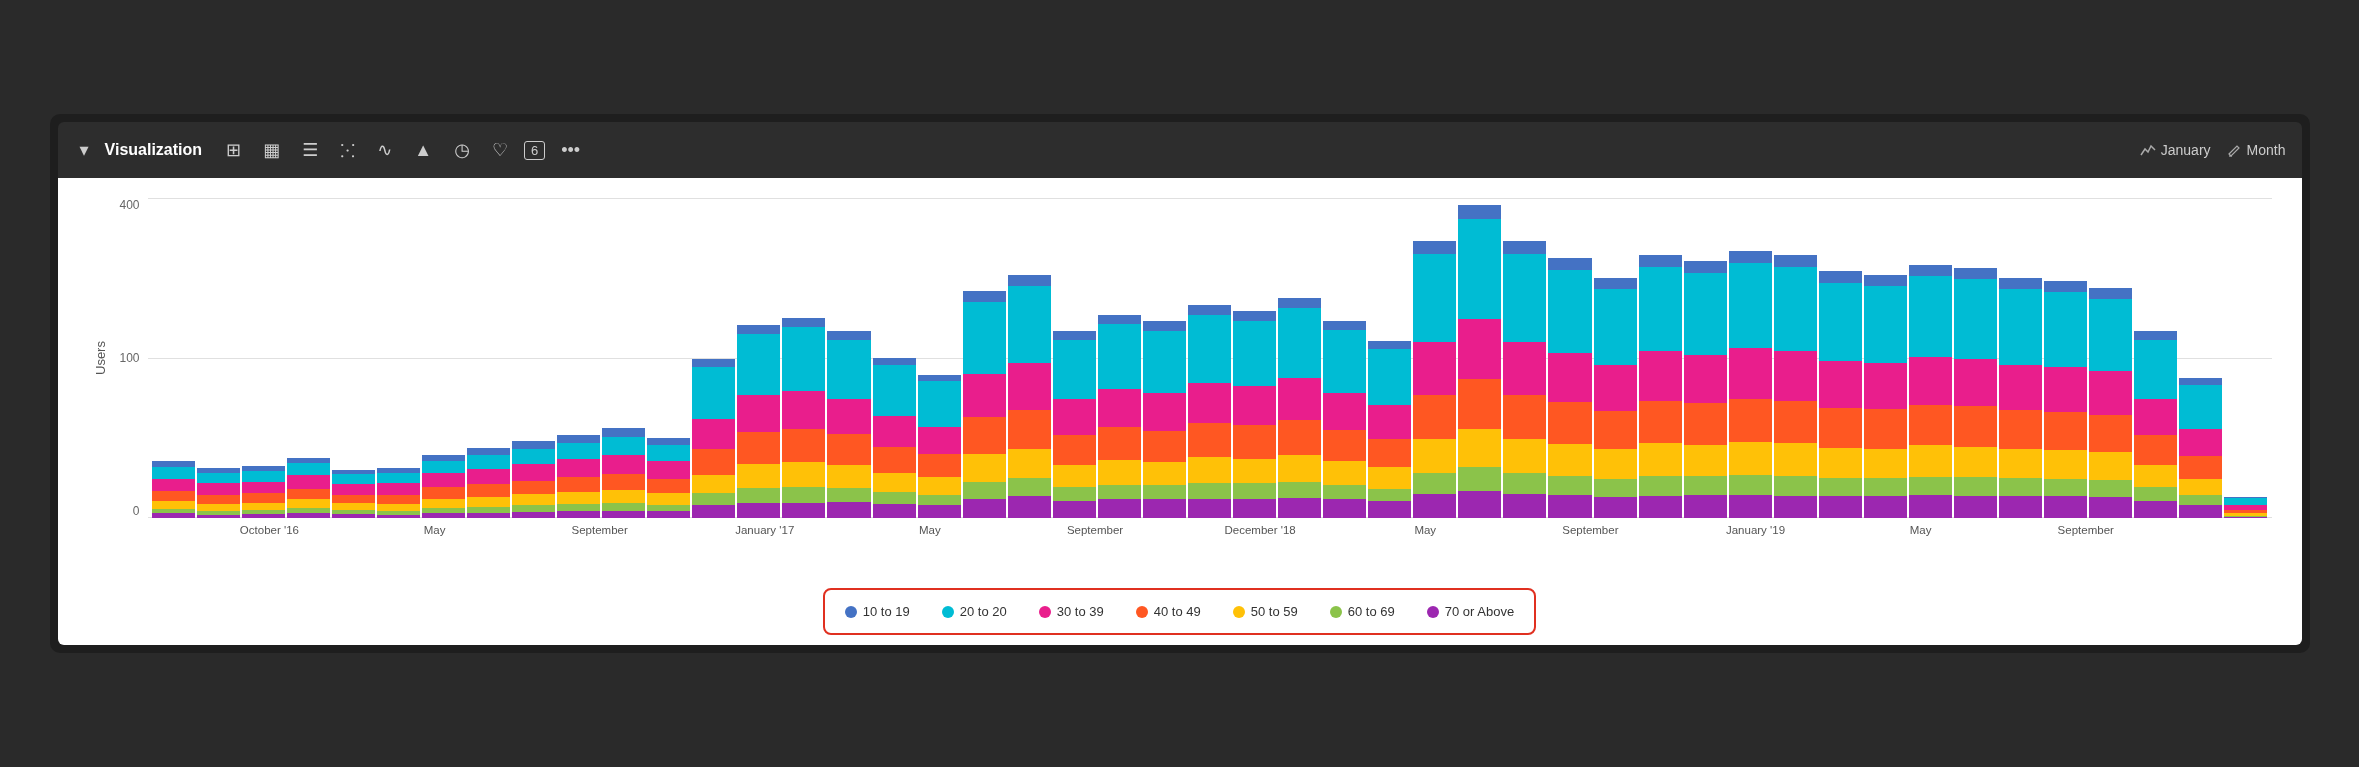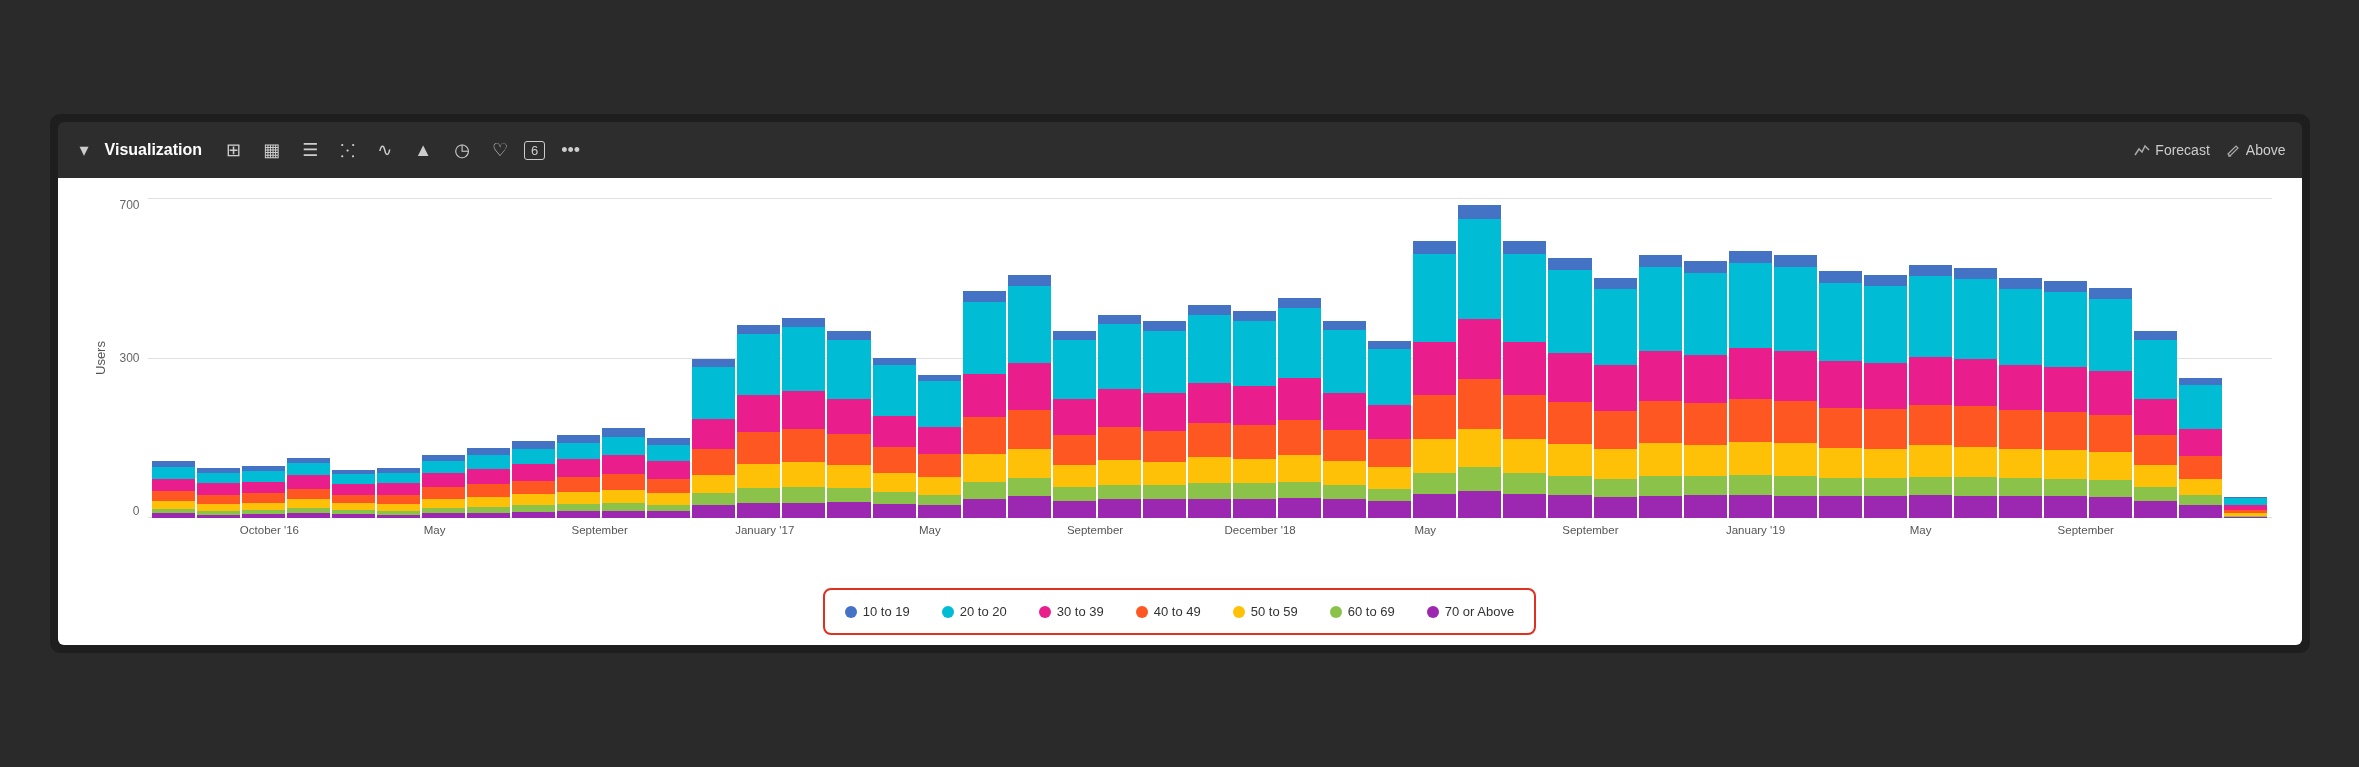--- a/index.html
+++ b/index.html
@@ -221,7 +221,7 @@
           <path d="M1 13 L5 7 L8 10 L11 4 L15 8" stroke="#aaa" stroke-width="1.5" fill="none"></path>
           <path d="M11 4 L15 8" stroke="#aaa" stroke-width="1" stroke-dasharray="2,1"></path>
         </svg>
-        <span>Forecast</span>
+        <span>January</span>
       </span>
       <span class="toolbar-btn">
         <svg width="15" height="15" viewBox="0 0 15 15" fill="none" style="display:inline-block;vertical-align:middle">

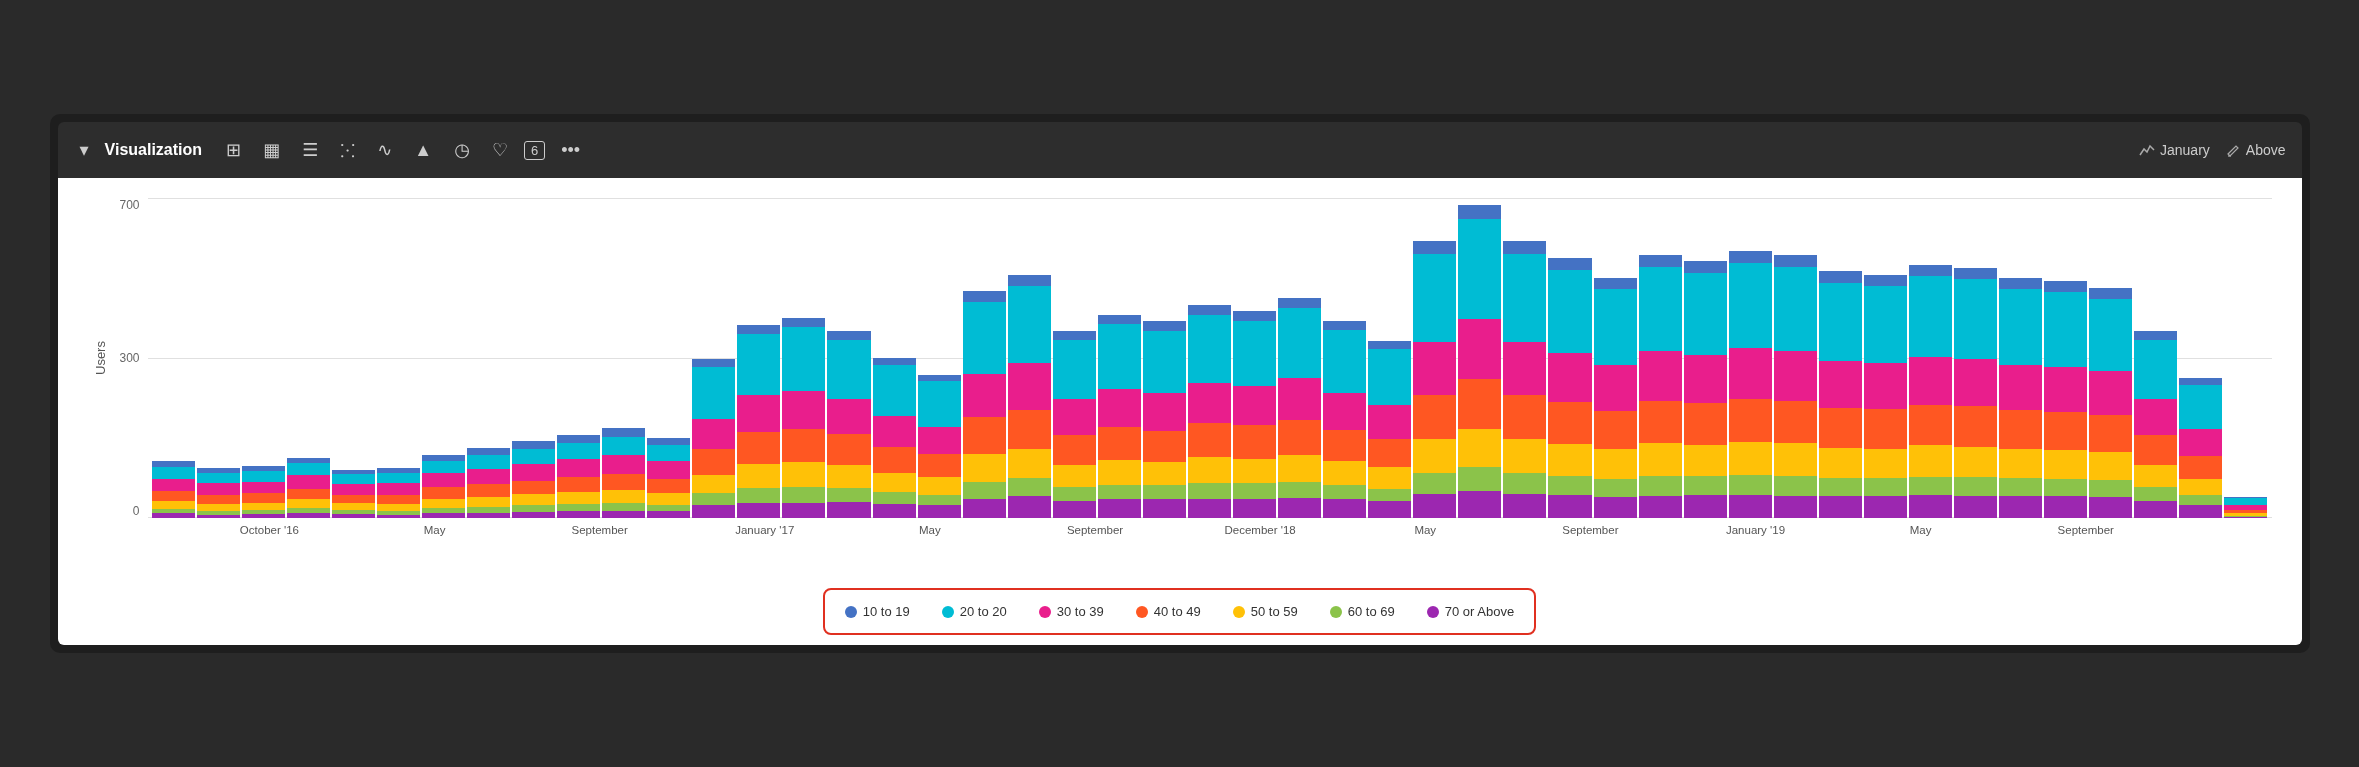--- a/index.html
+++ b/index.html
@@ -228,7 +228,7 @@
           <path d="M2 11 L10 3 L12 5 L4 13 Z" stroke="#aaa" stroke-width="1.2" fill="none"></path>
           <line x1="2" y1="13" x2="5" y2="13" stroke="#aaa" stroke-width="1.2"></line>
         </svg>
-        <span>Above</span>
+        <span>Month</span>
       </span>
     </div>
   </div>

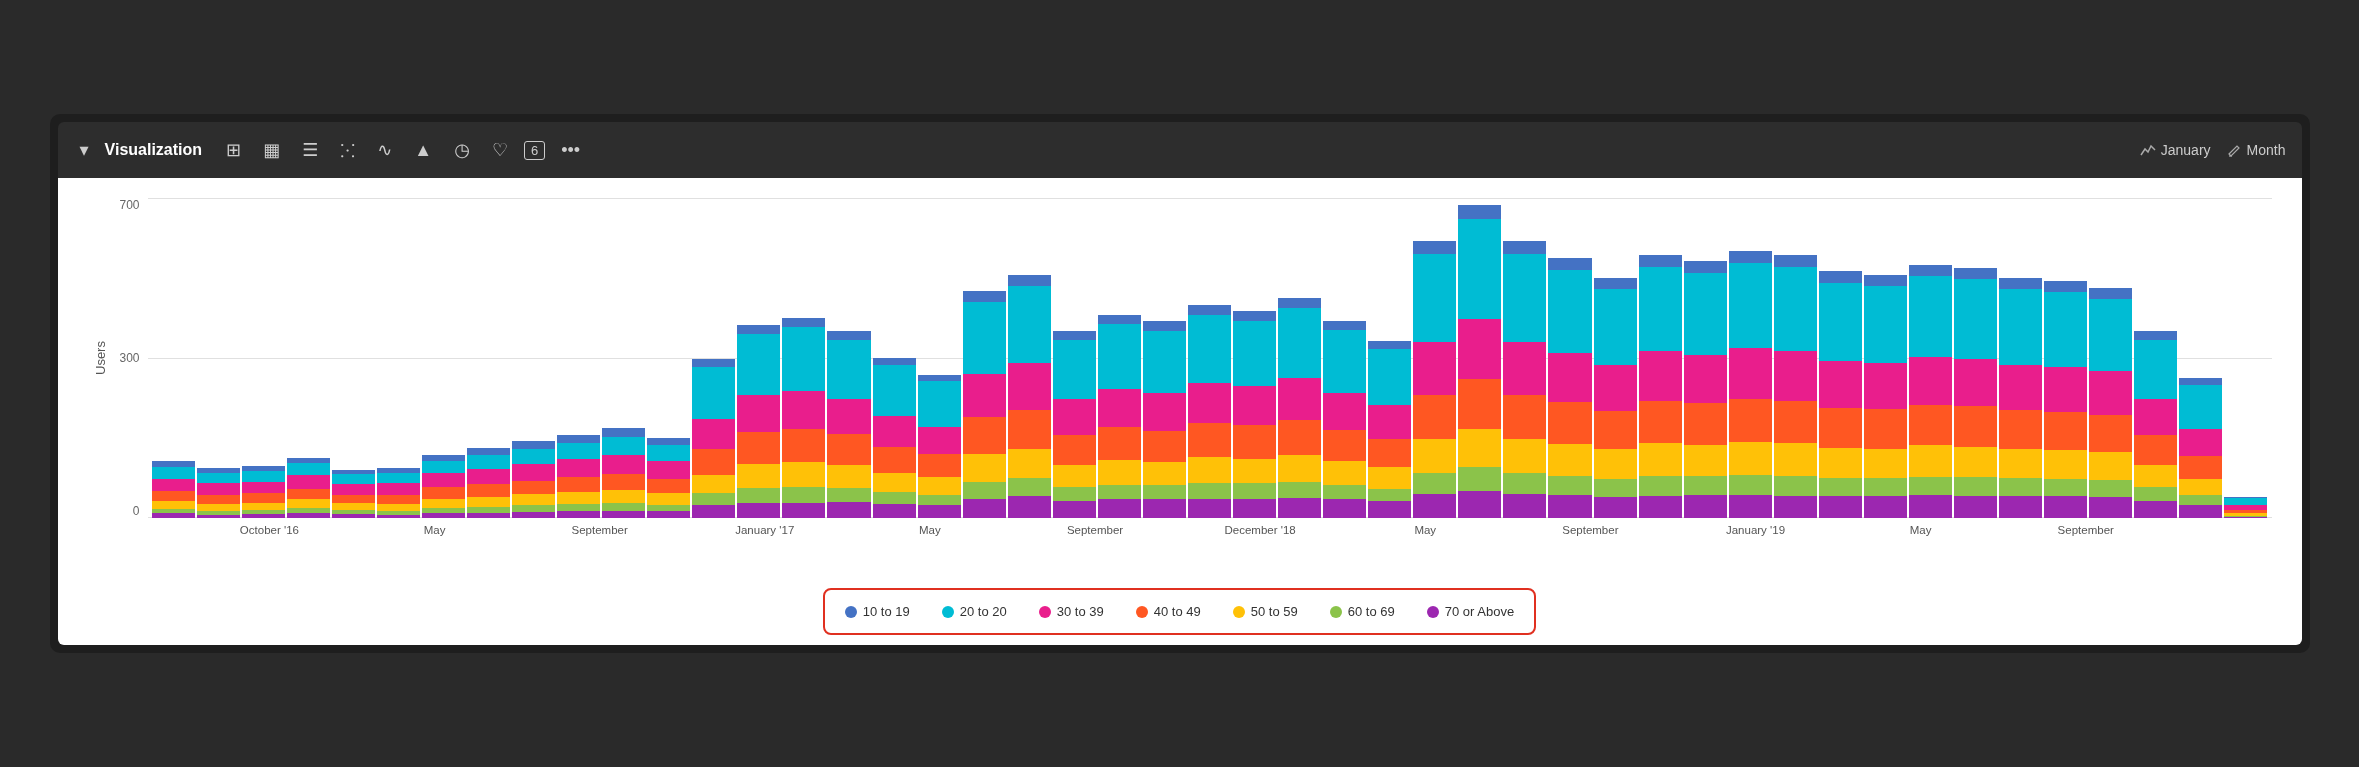--- a/index.html
+++ b/index.html
@@ -238,7 +238,7 @@
       <div class="chart-inner">
         <div class="y-axis-label">Users</div>
         <div class="y-axis">
-          <span class="y-tick">700</span>
+          <span class="y-tick">400</span>
           <span class="y-tick">300</span>
           <span class="y-tick">0</span>
         </div>

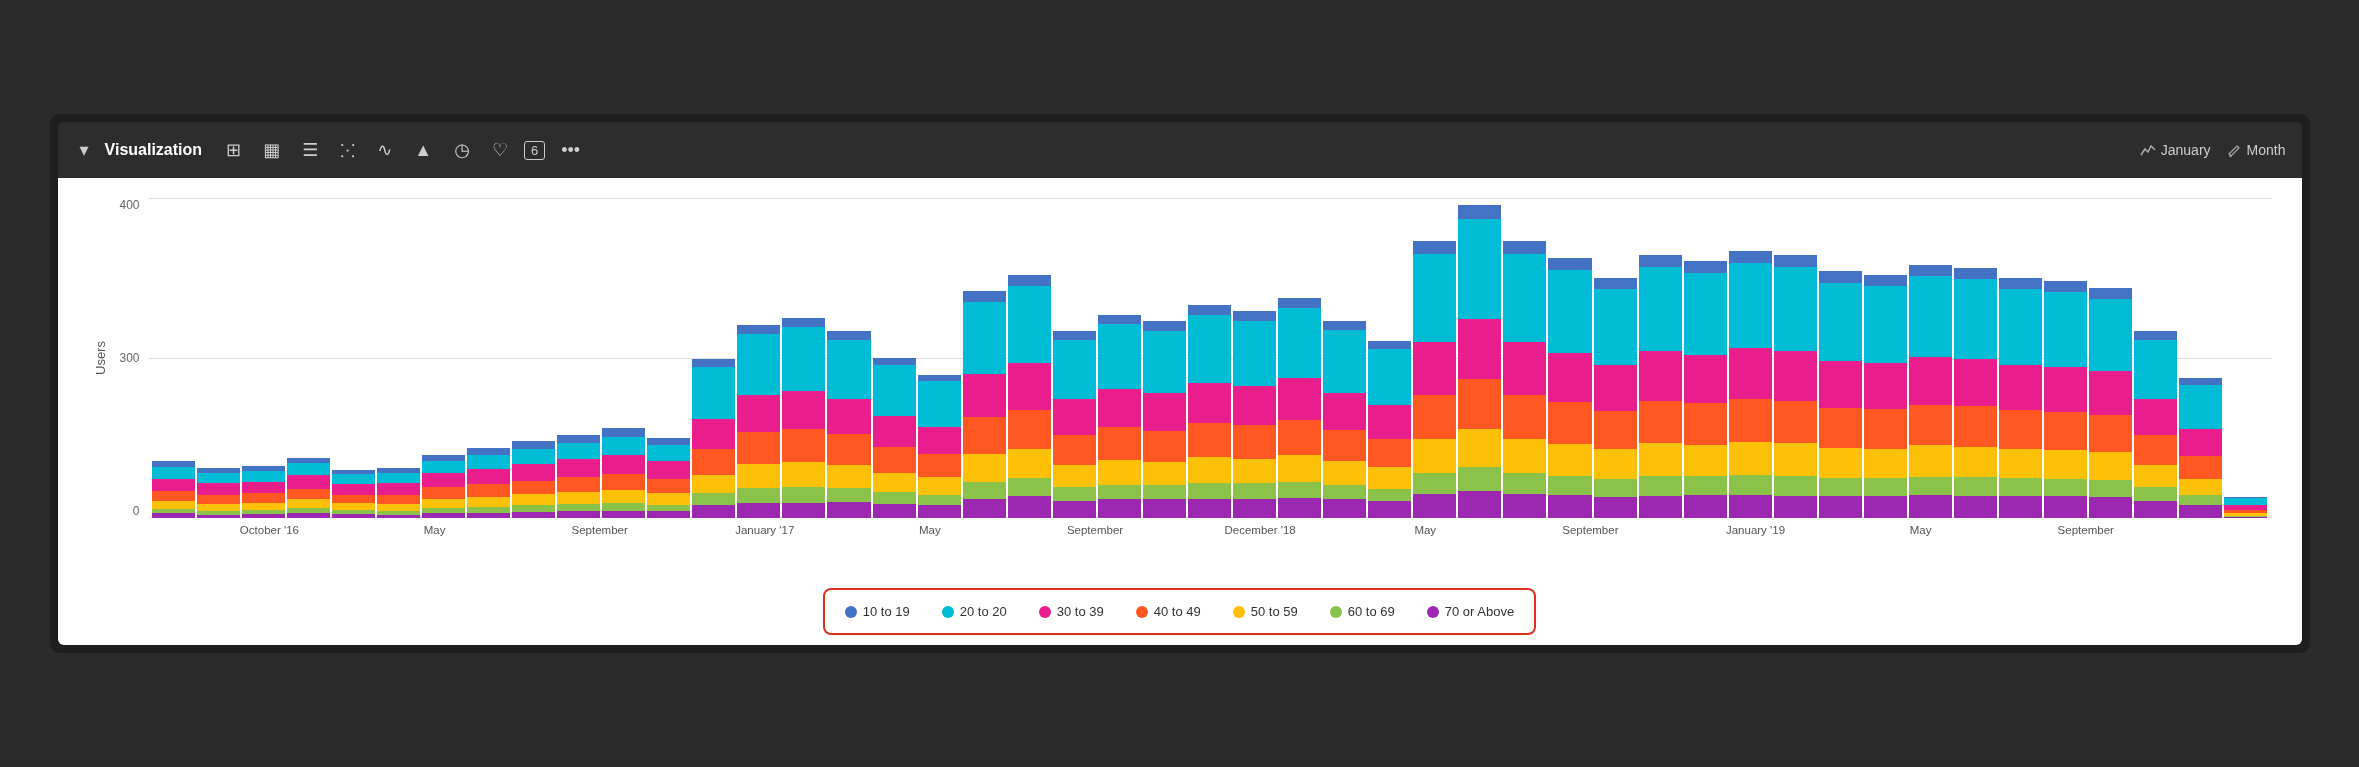--- a/index.html
+++ b/index.html
@@ -239,7 +239,7 @@
         <div class="y-axis-label">Users</div>
         <div class="y-axis">
           <span class="y-tick">400</span>
-          <span class="y-tick">300</span>
+          <span class="y-tick">100</span>
           <span class="y-tick">0</span>
         </div>
         <div class="chart-plot" id="chart-plot">

